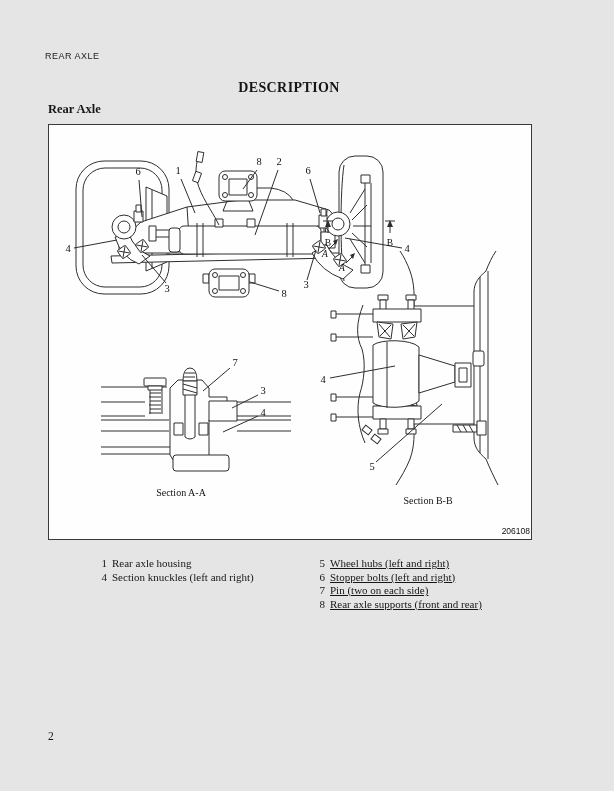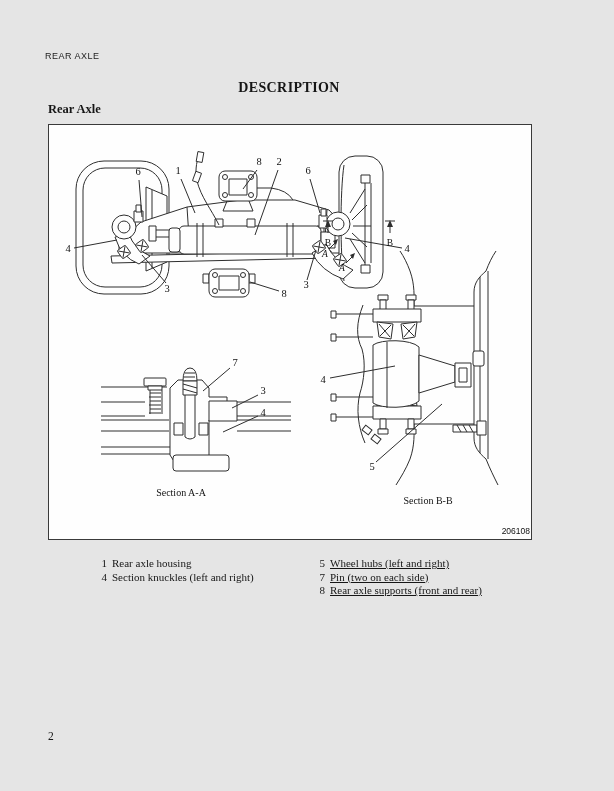--- a/index.html
+++ b/index.html
@@ -327,6 +327,9 @@
         <span class="pnum">5</span><span class="plabel">Wheel hubs (left and right)</span>
       </div>
       <div class="prow">
+        <span class="pnum">6</span><span class="plabel">Stopper bolts (left and right)</span>
+      </div>
+      <div class="prow">
         <span class="pnum">7</span><span class="plabel">Pin (two on each side)</span>
       </div>
       <div class="prow">

